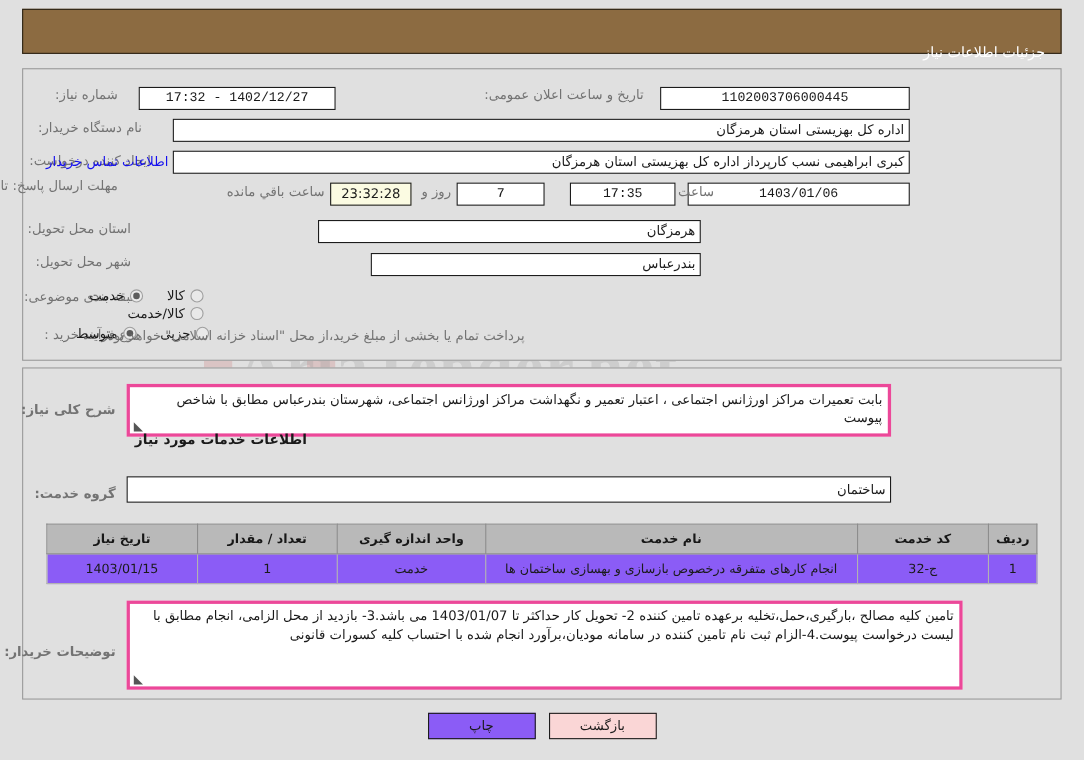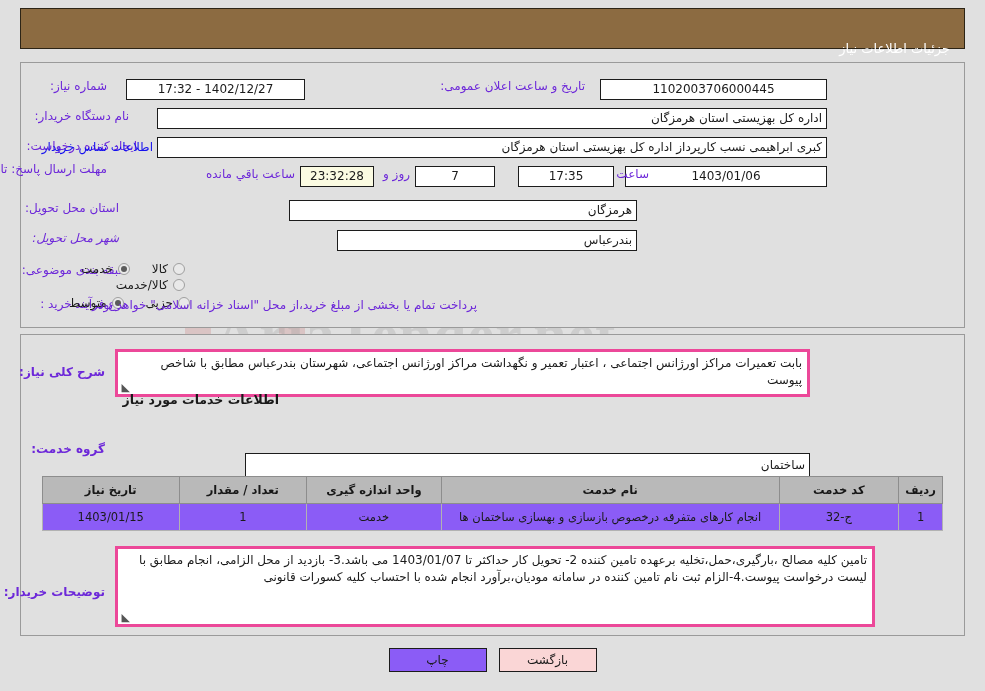--- a/index.html
+++ b/index.html
@@ -110,7 +110,7 @@
     white-space: nowrap;
   }
   .lbl {
-    color: #6d28d9;
+    color: #737373;
     font-size: 12px;
     white-space: nowrap;
   }

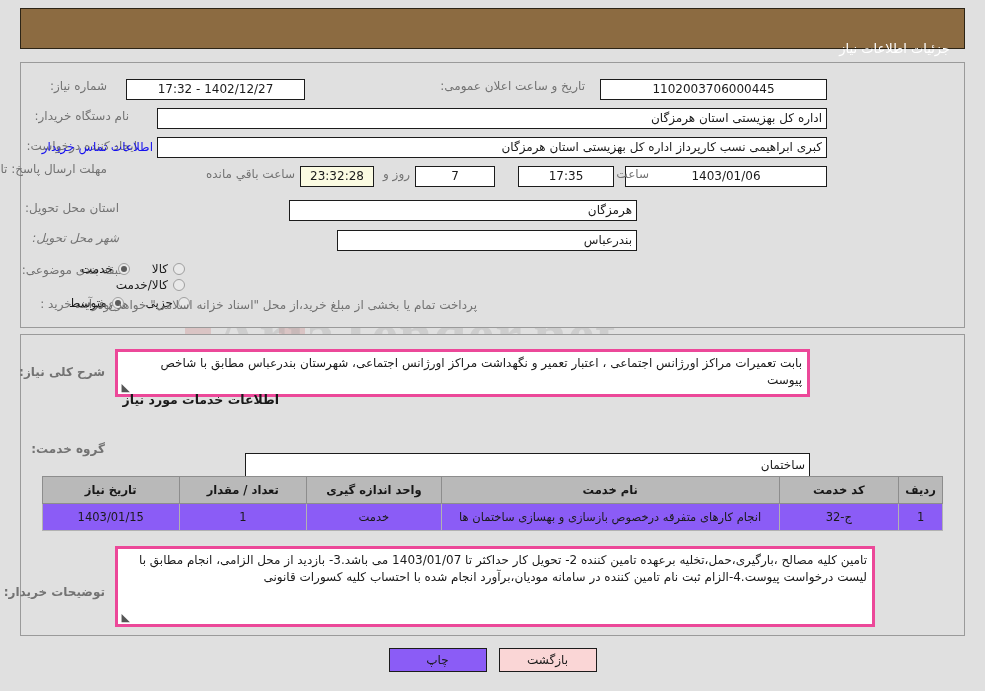--- a/index.html
+++ b/index.html
@@ -129,7 +129,7 @@
     text-overflow: ellipsis;
     white-space: nowrap;
   }
-  .box.center { text-align: center; }
+  .box.center { text-align: center; font-family: Liberation Mono, monospace; }
   .box.right  { text-align: right; }
   .box.cream  { background: #fbfbe2; text-align: center; }
 

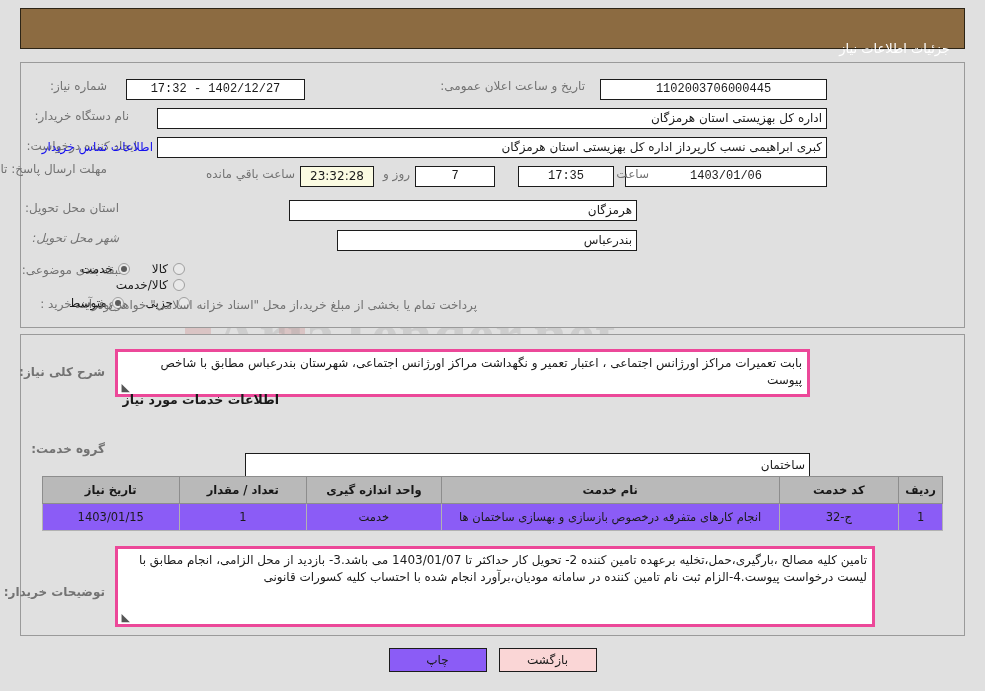--- a/index.html
+++ b/index.html
@@ -324,7 +324,7 @@
 </div>
 <div class="box right" style="position:absolute; top:200px; right:348px; width:348px; z-index:11;">هرمزگان</div>
 
-<div class="row" style="top:231px; right:866px; z-index:11;font-style:italic;">
+<div class="row" style="top:231px; right:866px; z-index:11;">
   <span class="lbl">شهر محل تحویل:</span>
 </div>
 <div class="box right" style="position:absolute; top:230px; right:348px; width:300px; z-index:11;">بندرعباس</div>

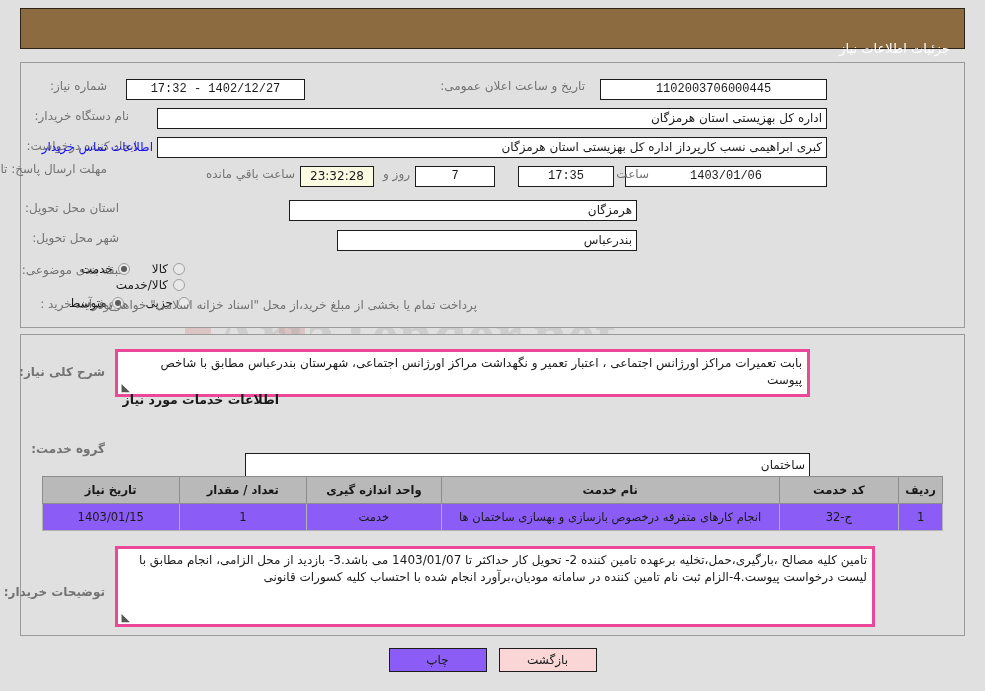--- a/index.html
+++ b/index.html
@@ -379,7 +379,7 @@
 <div class="row" style="top:442px; right:880px; z-index:11;">
   <span class="lbl b">گروه خدمت:</span>
 </div>
-<div class="box right" style="position:absolute; top:453px; right:175px; width:565px; height:24px; line-height:22px; z-index:11;">ساختمان</div>
+<div class="box right" style="position:absolute; top:433px; right:175px; width:695px; height:24px; line-height:22px; z-index:11;">ساختمان</div>
 
 <table class="grid">
   <thead>

